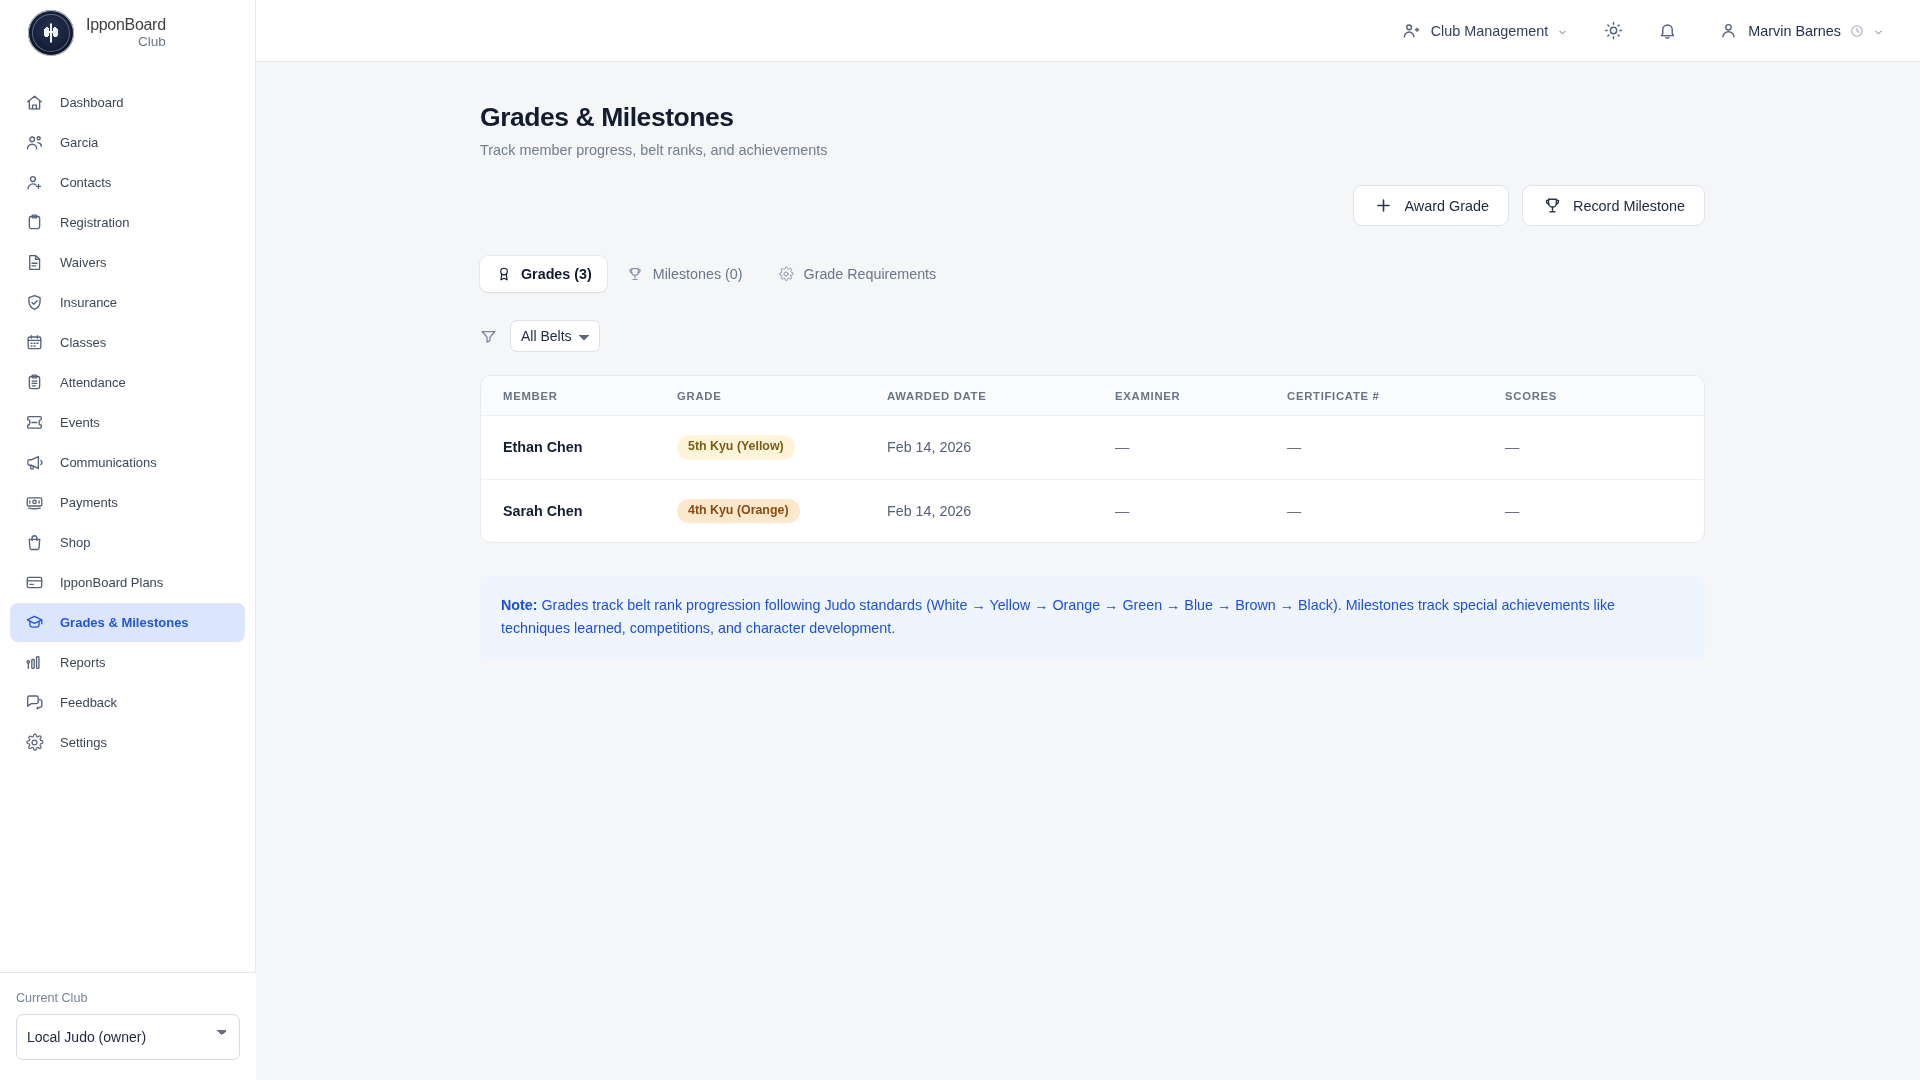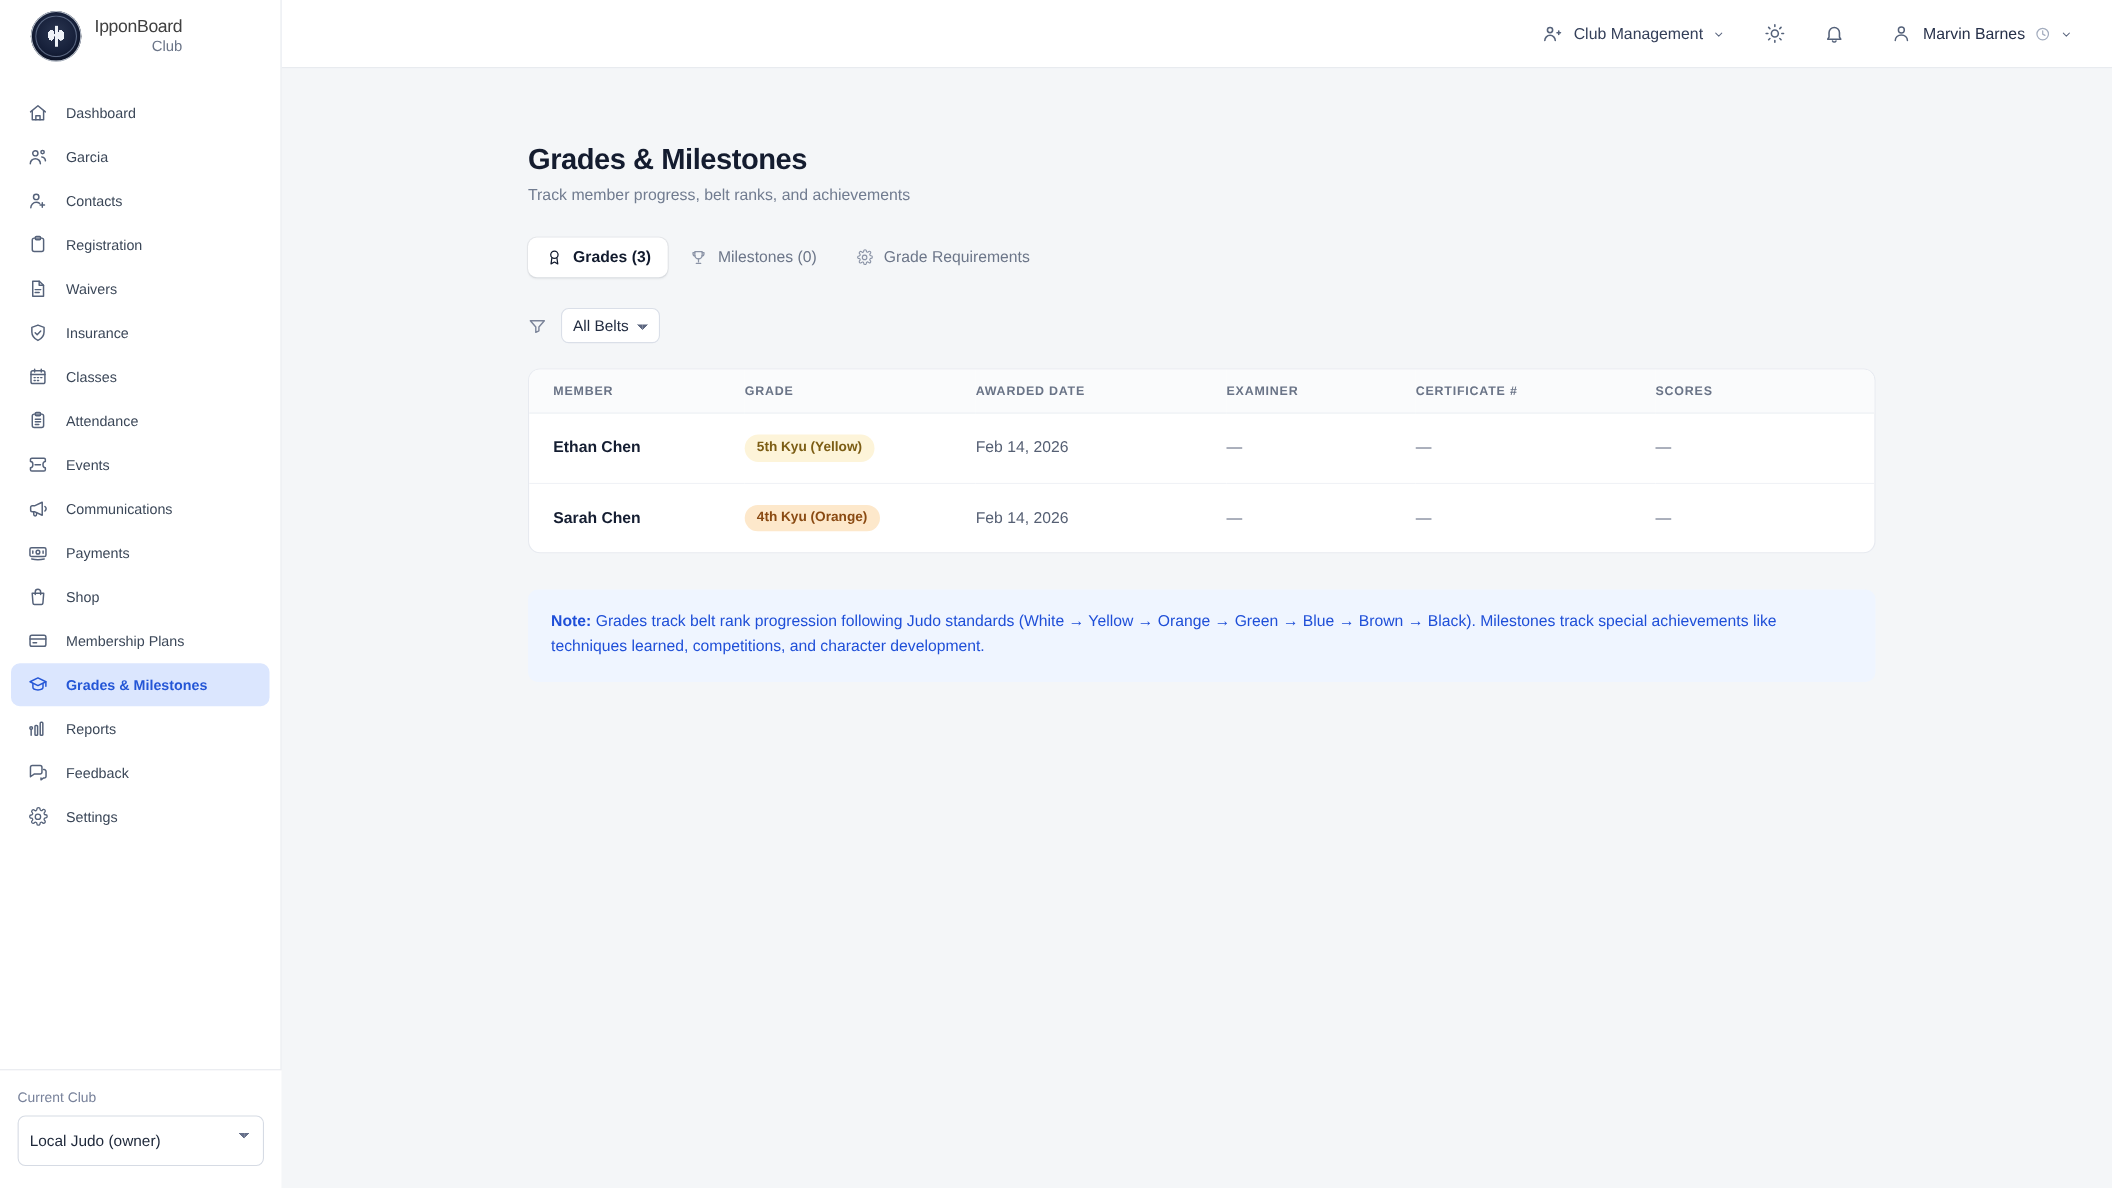--- a/index.html
+++ b/index.html
@@ -96,7 +96,7 @@
   }
 
   
-  .main { flex: 1 1 auto; height: 844px; display: flex; flex-direction: column; min-width: 0; gap: 28px; }
+  .main { flex: 1 1 auto; height: 844px; display: flex; flex-direction: column; min-width: 0; }
 
   .topbar {
     height: 62px; background: #fff;

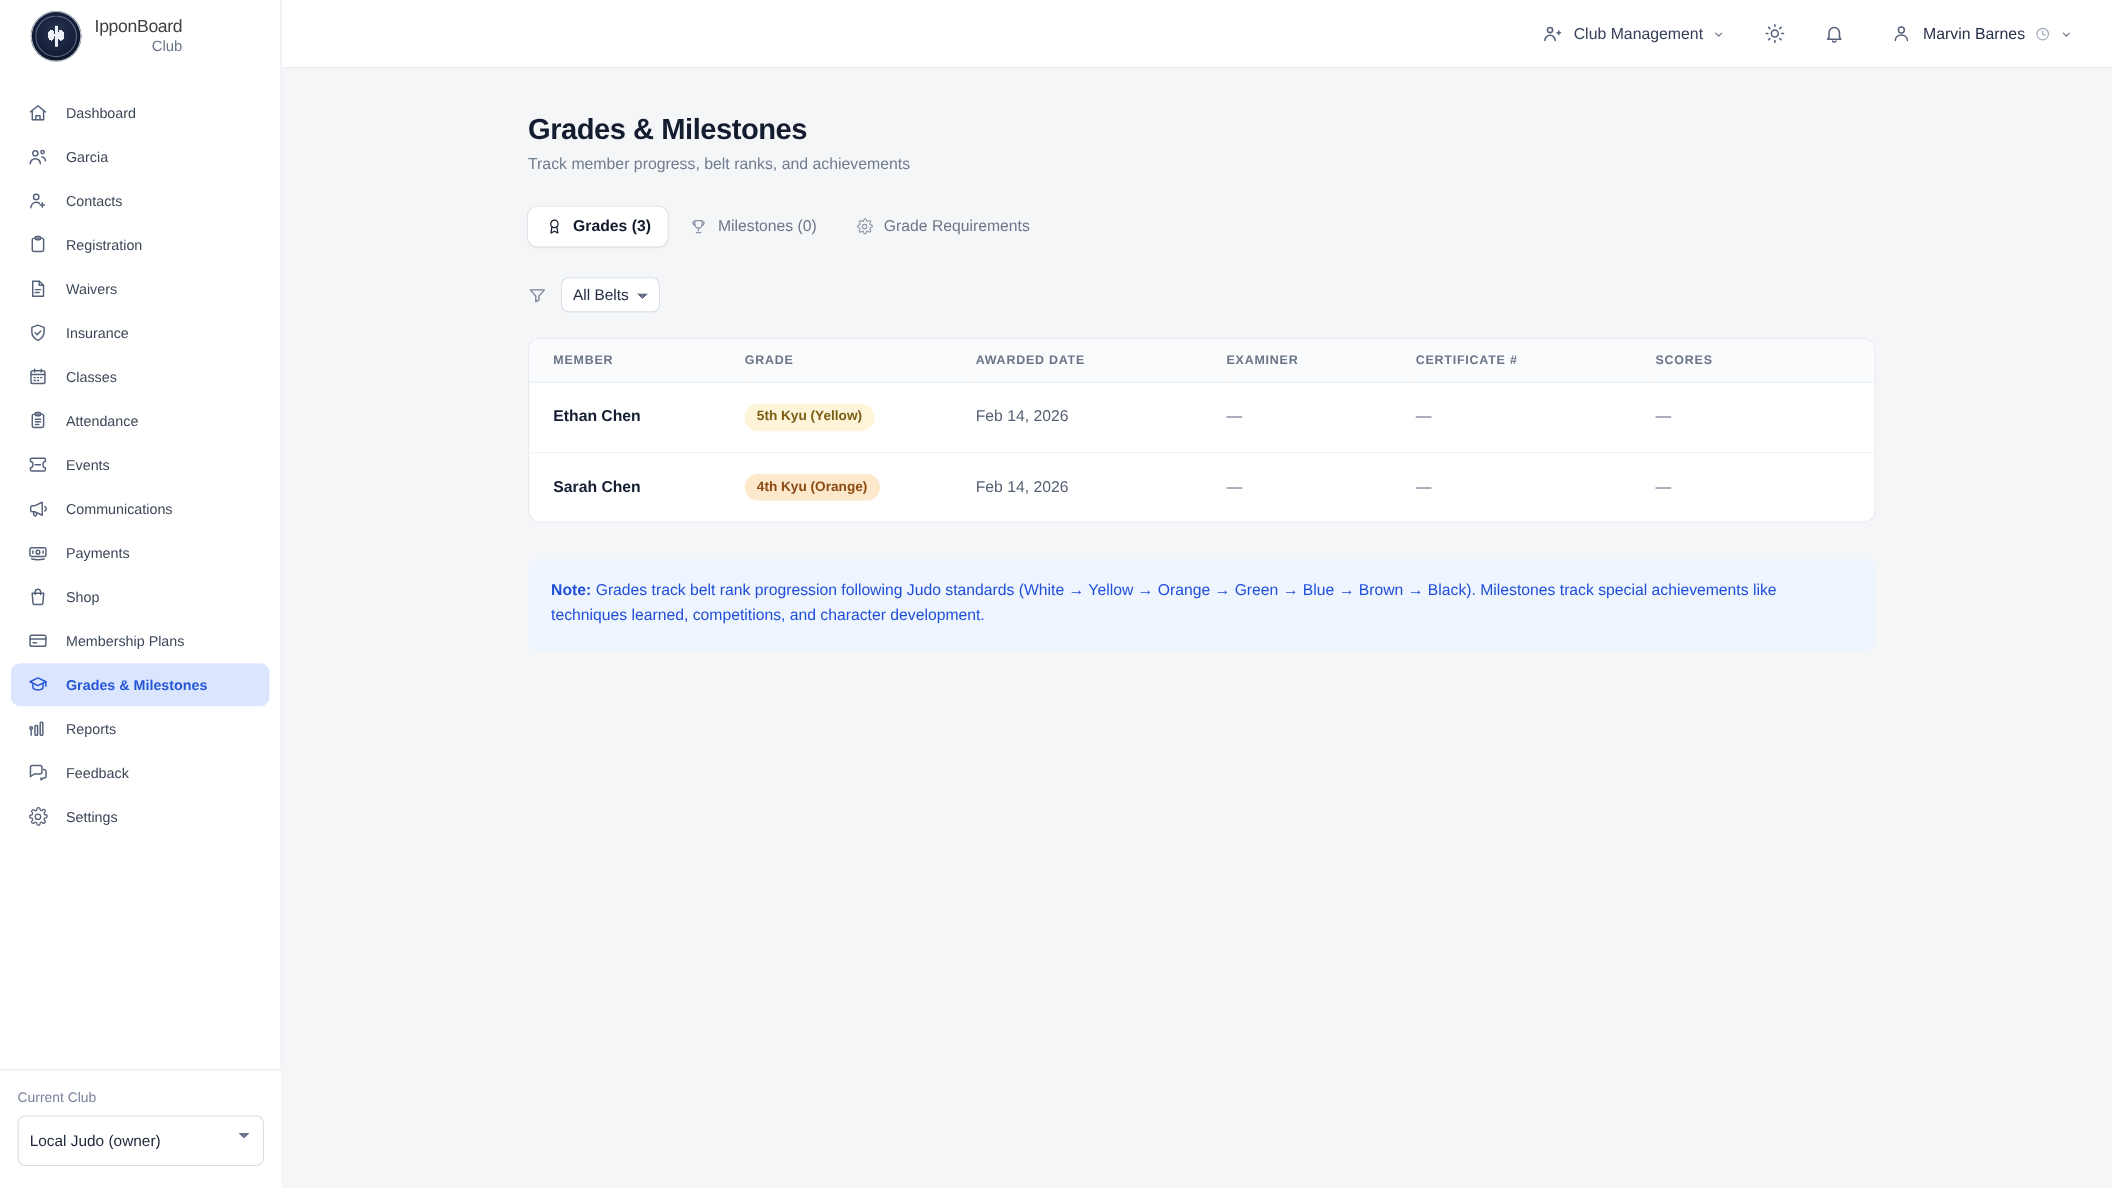--- a/index.html
+++ b/index.html
@@ -479,6 +479,26 @@
         <h1 class="page-title">Grades &amp; Milestones</h1>
         <p class="page-sub">Track member progress, belt ranks, and achievements</p>
 
+        <div class="actions">
+          <button class="btn">
+            <span class="ico">
+              <svg viewBox="0 0 24 24" fill="none" stroke="currentColor" stroke-width="2" stroke-linecap="round">
+                  <path d="M12 5v14M5 12h14"></path>
+                </svg>
+            </span>
+            <span>Award Grade</span>
+          </button>
+          <button class="btn">
+            <span class="ico">
+              <svg viewBox="0 0 24 24" fill="none" stroke="currentColor" stroke-width="1.8" stroke-linecap="round" stroke-linejoin="round">
+                  <path d="M7 4h10v5a5 5 0 01-10 0V4z"></path>
+                  <path d="M7 5.5H4.5v1.5A3 3 0 007.5 10M17 5.5h2.5V7a3 3 0 01-3 3"></path>
+                  <path d="M12 14v4M9 20h6"></path>
+                </svg>
+            </span>
+            <span>Record Milestone</span>
+          </button>
+        </div>
 
         <div class="tabs" id="tabs">
             <div class="tab active">

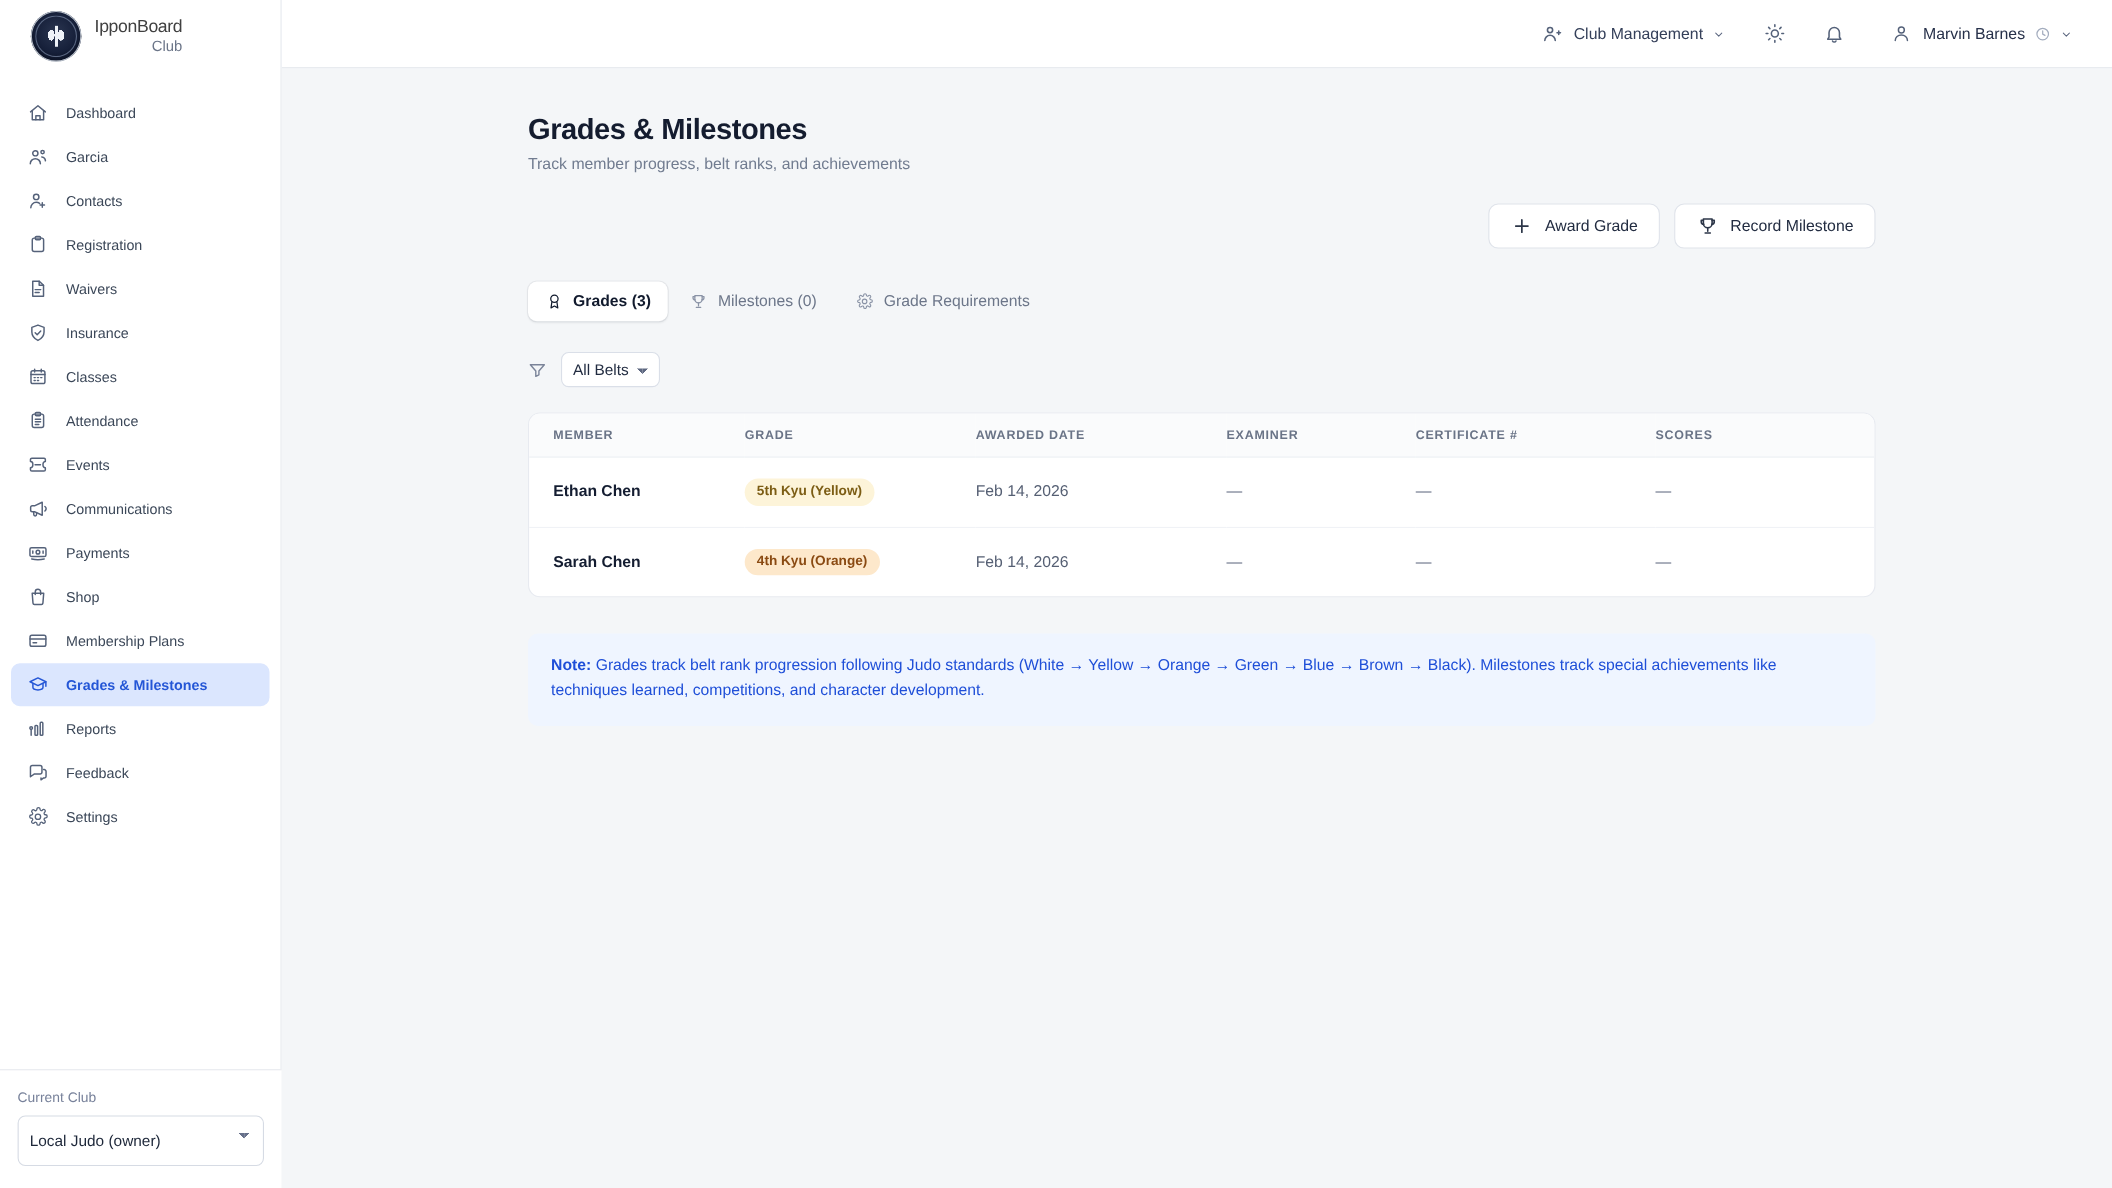--- a/index.html
+++ b/index.html
@@ -365,7 +365,7 @@
               <path d="M6.4 14.4h4"></path>
             </svg>
           </span>
-          <span>Membership Plans</span>
+          <span>IpponBoard Plans</span>
         </div>
         <div class="nav-item active">
           <span class="ico">

